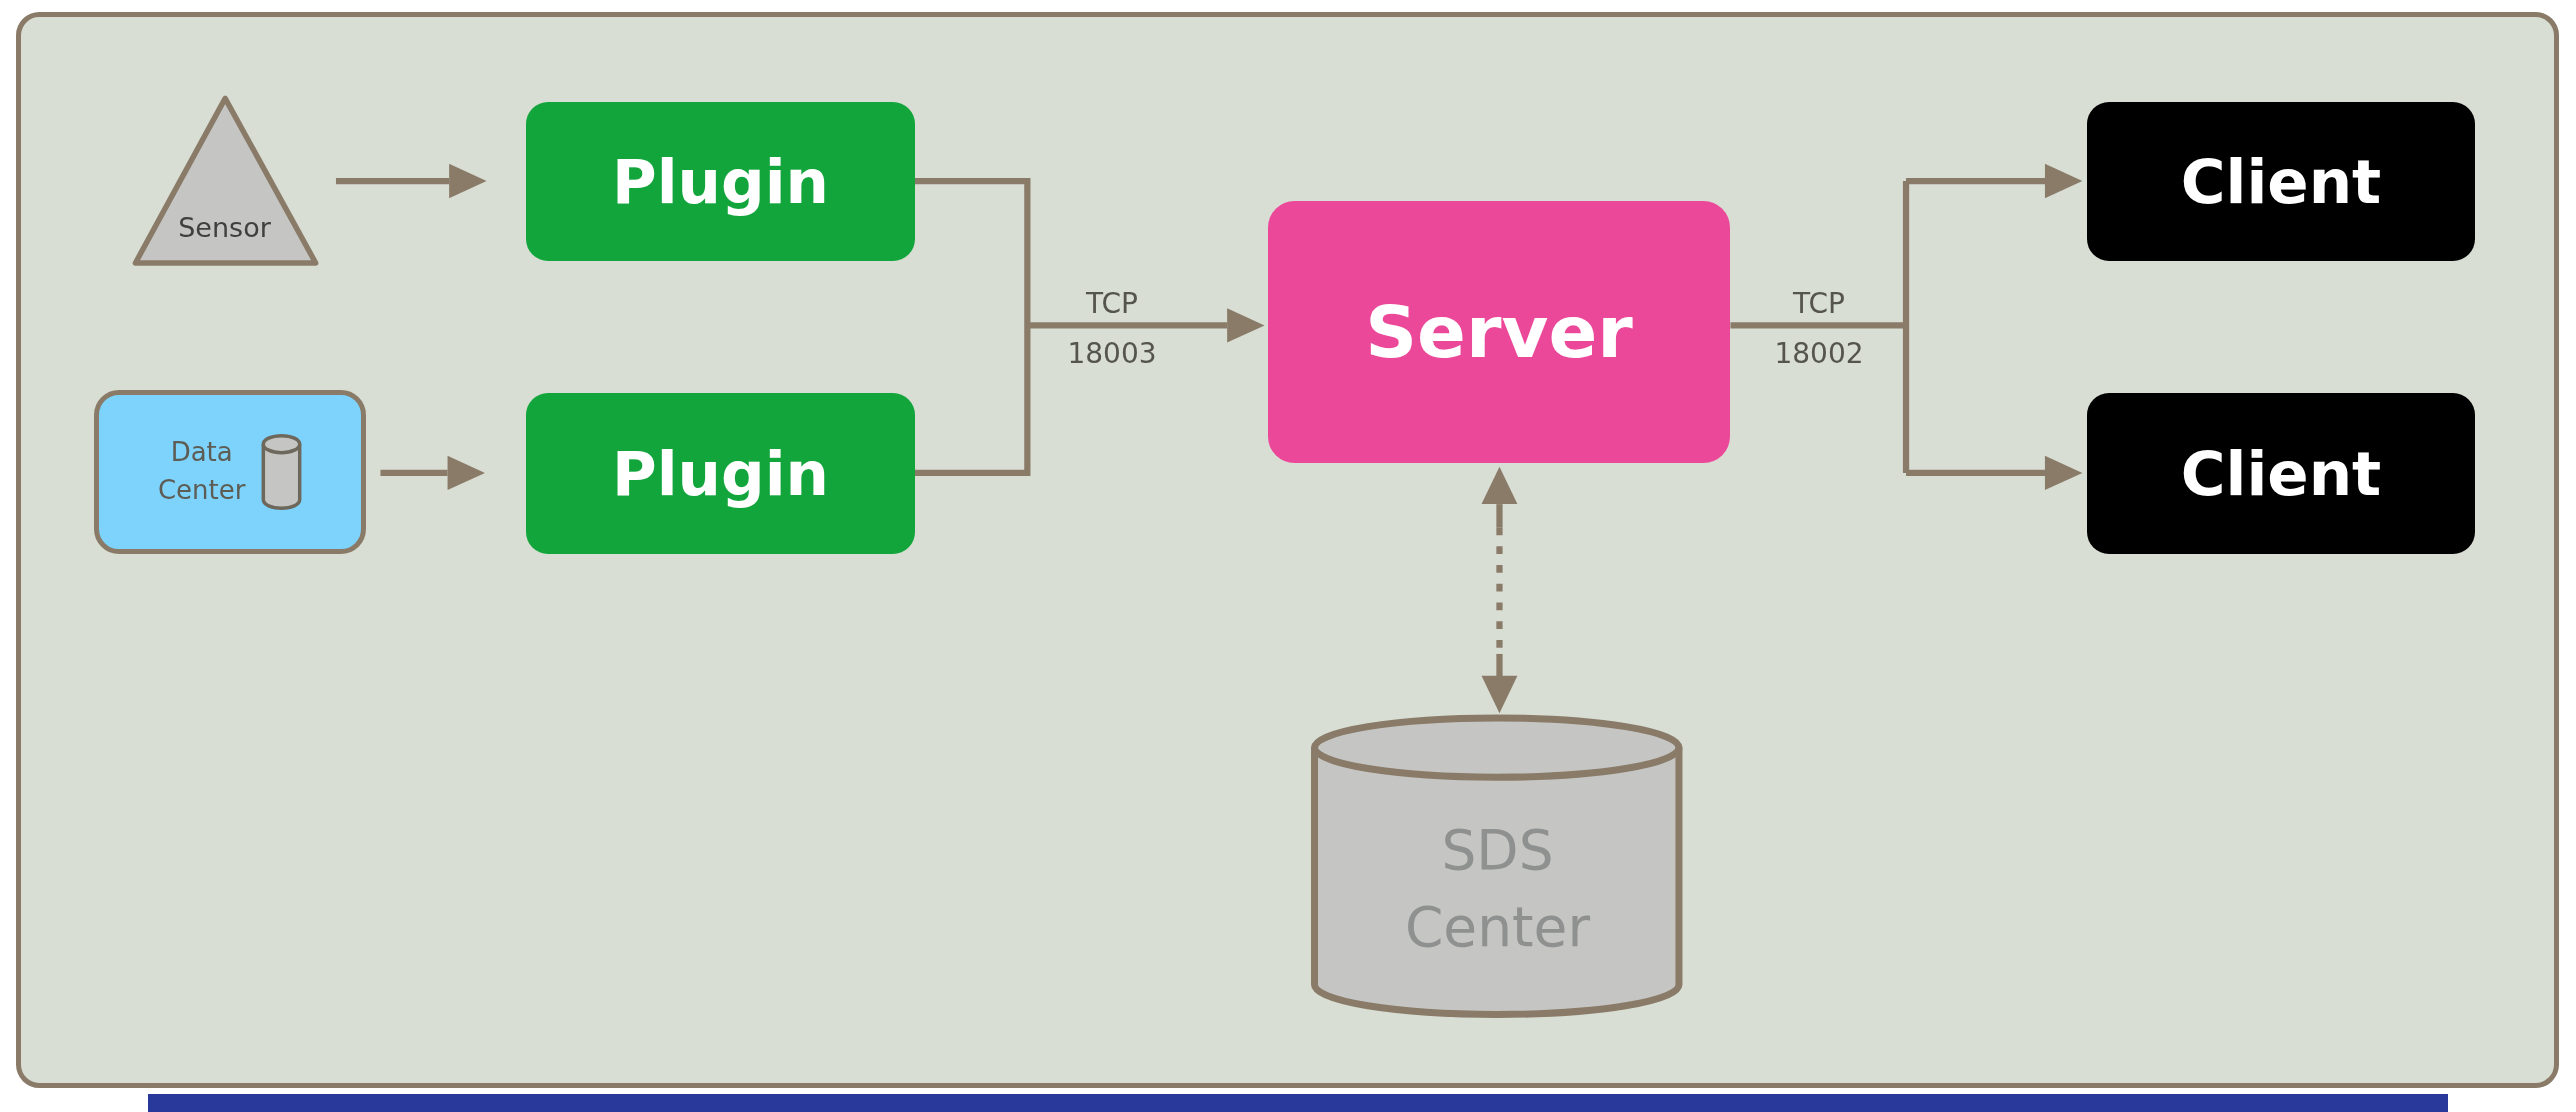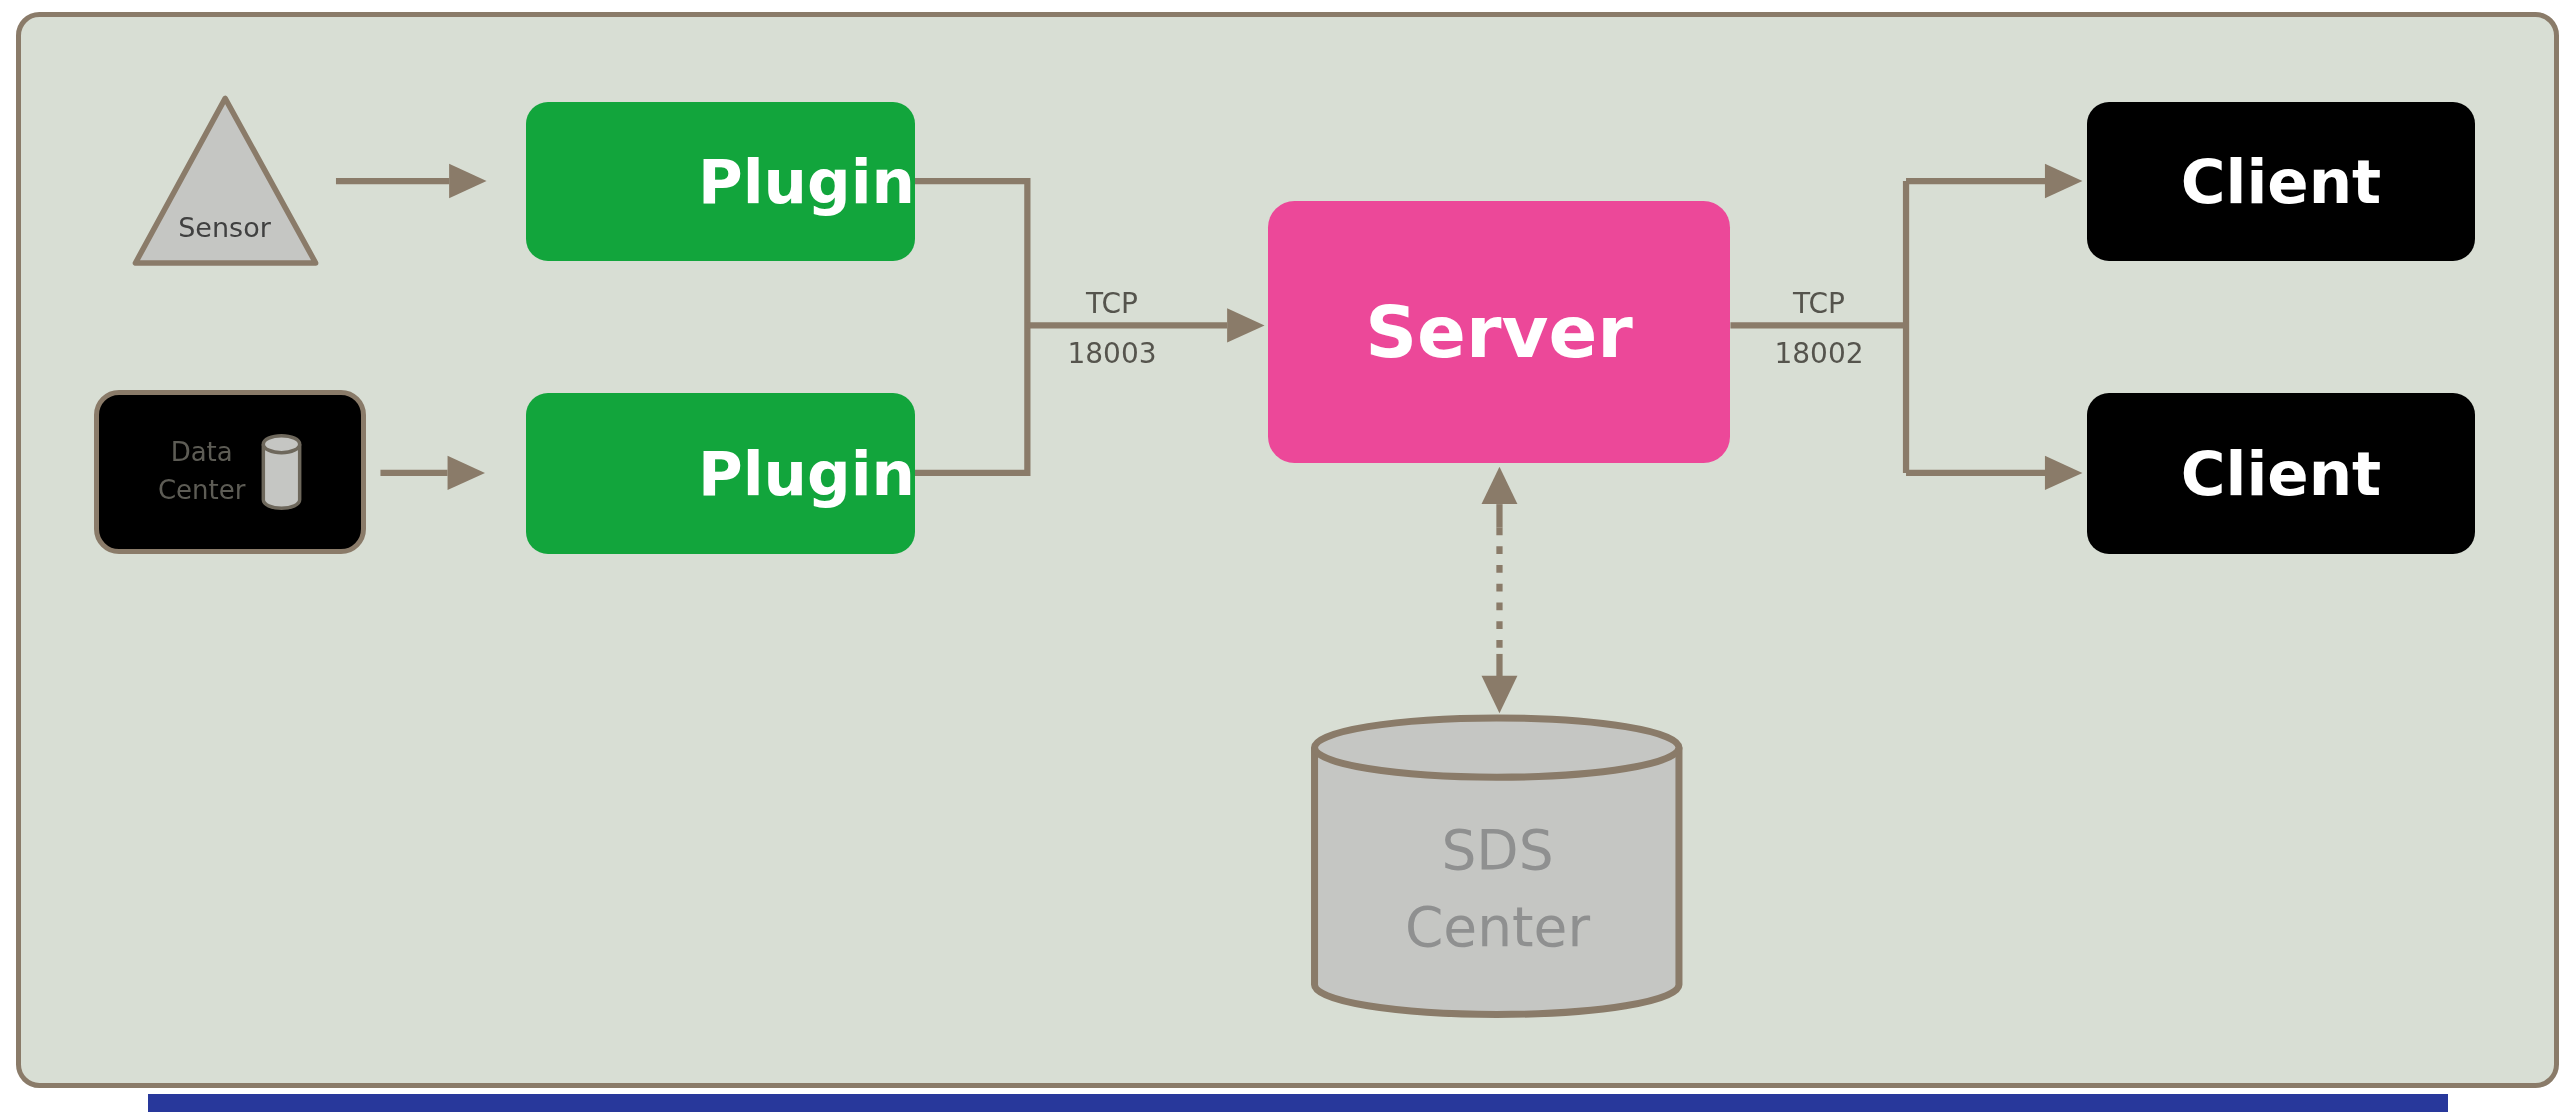--- a/index.html
+++ b/index.html
@@ -31,7 +31,7 @@
     box-sizing: border-box;
     z-index: 2;
   }
-  .plugin { background: #12a53c; border-radius: 22px; font-size: 61px; justify-content: flex-end; }
+  .plugin { background: #12a53c; border-radius: 22px; font-size: 61px; }
   .server { background: #ec4899; border-radius: 26.5px; font-size: 72px; }
   .client { background: #000000; border-radius: 22px; font-size: 61px; }
   .graybox {

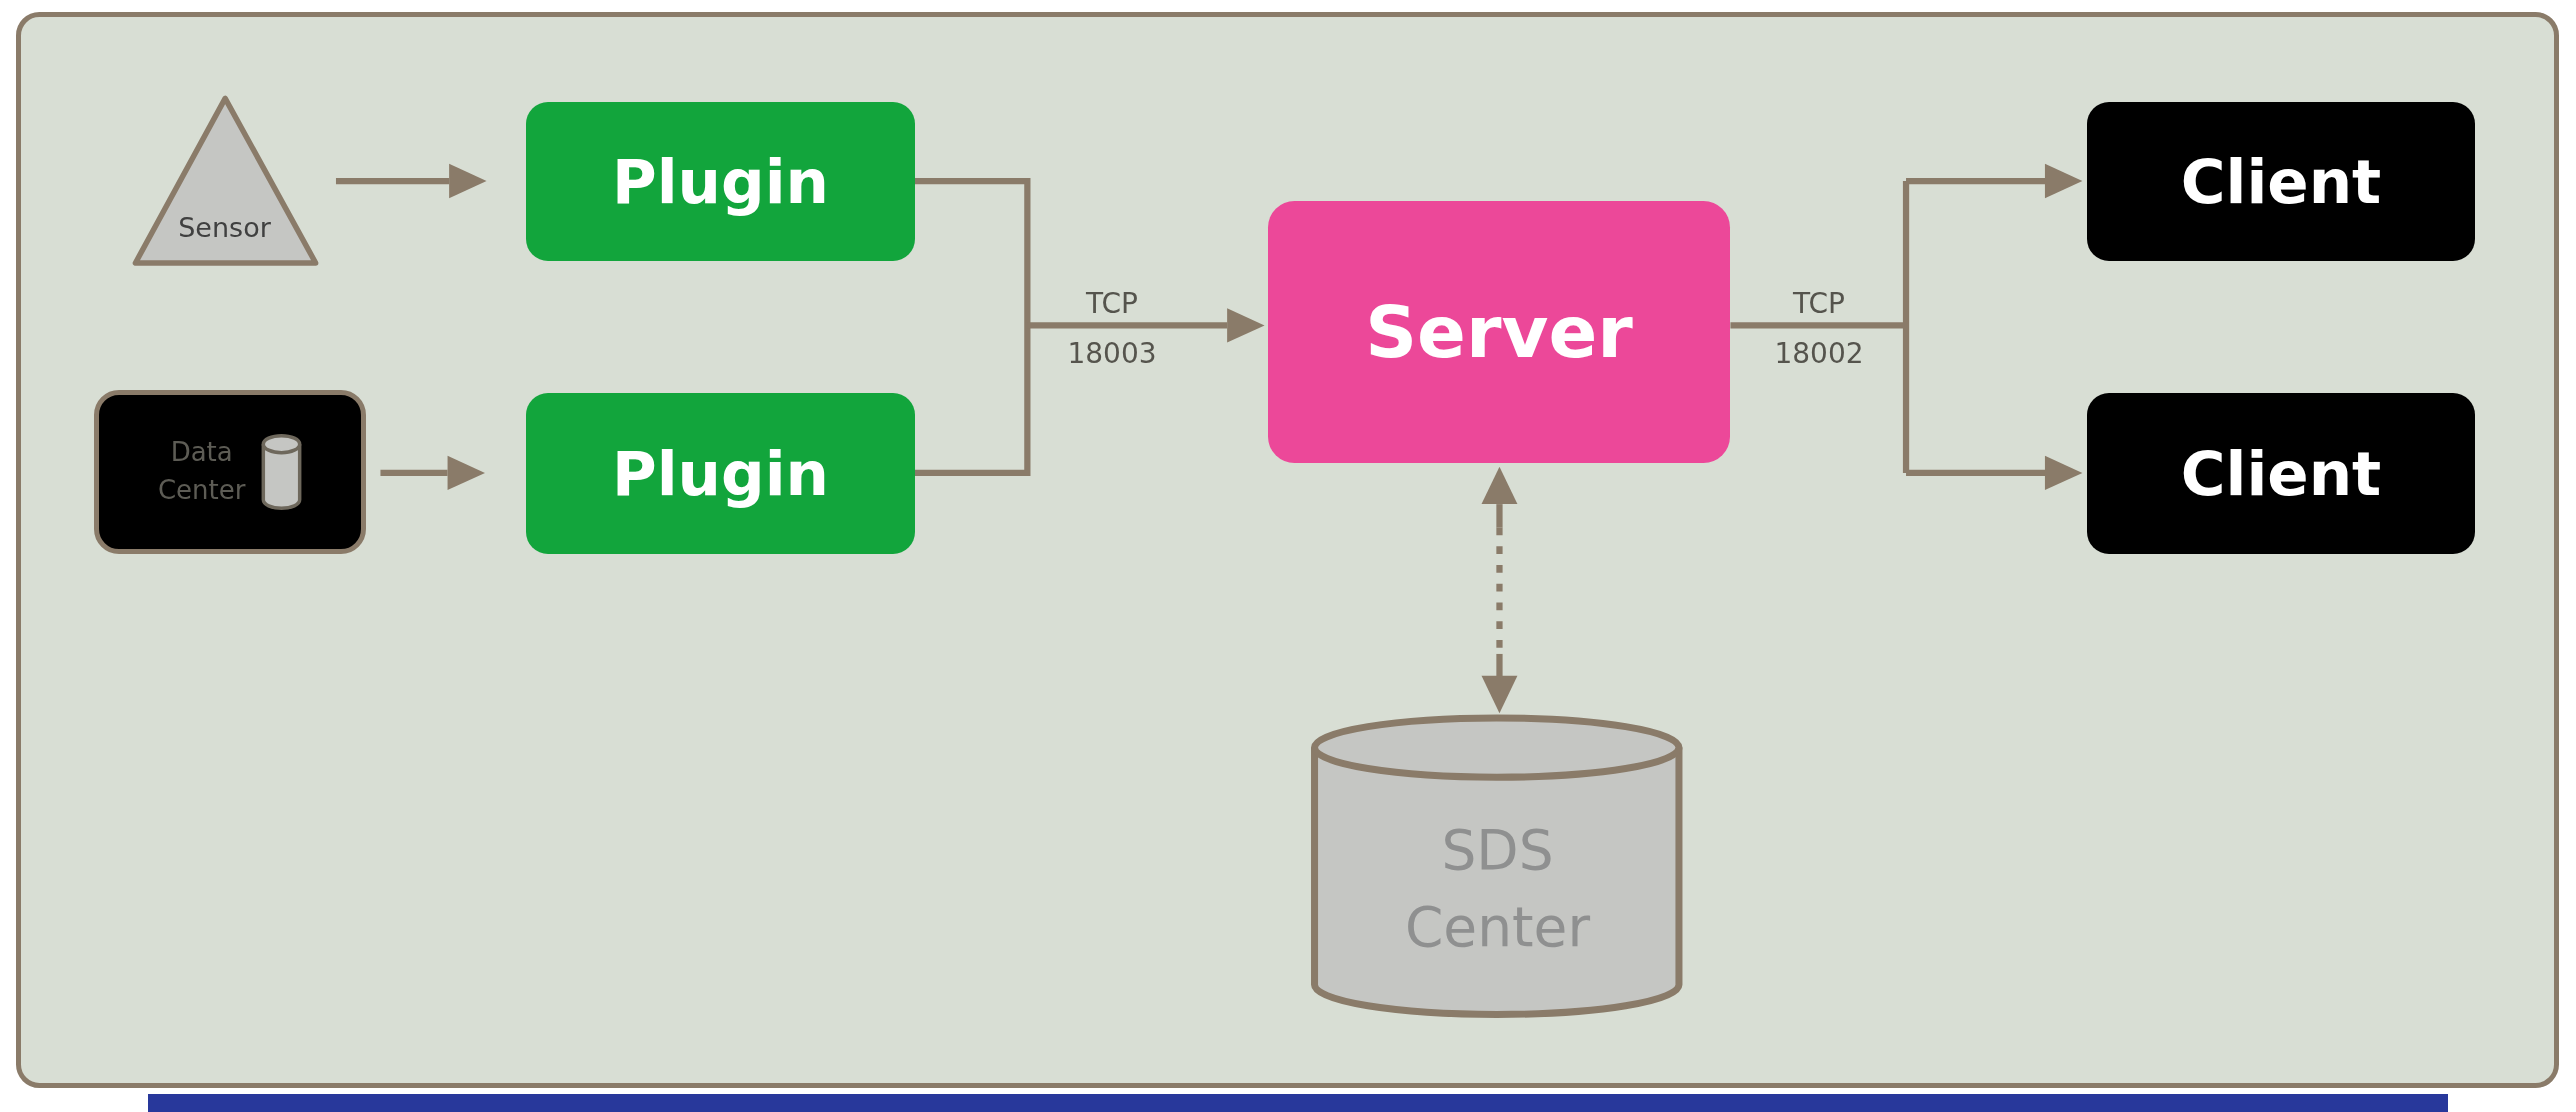--- a/index.html
+++ b/index.html
@@ -35,7 +35,7 @@
   .server { background: #ec4899; border-radius: 26.5px; font-size: 72px; }
   .client { background: #000000; border-radius: 22px; font-size: 61px; }
   .graybox {
-    background: #000000;
+    background: #7dd3fc;
     border: 5.5px solid #8a7b69;
     border-radius: 25px;
     color: #5d5c55;

